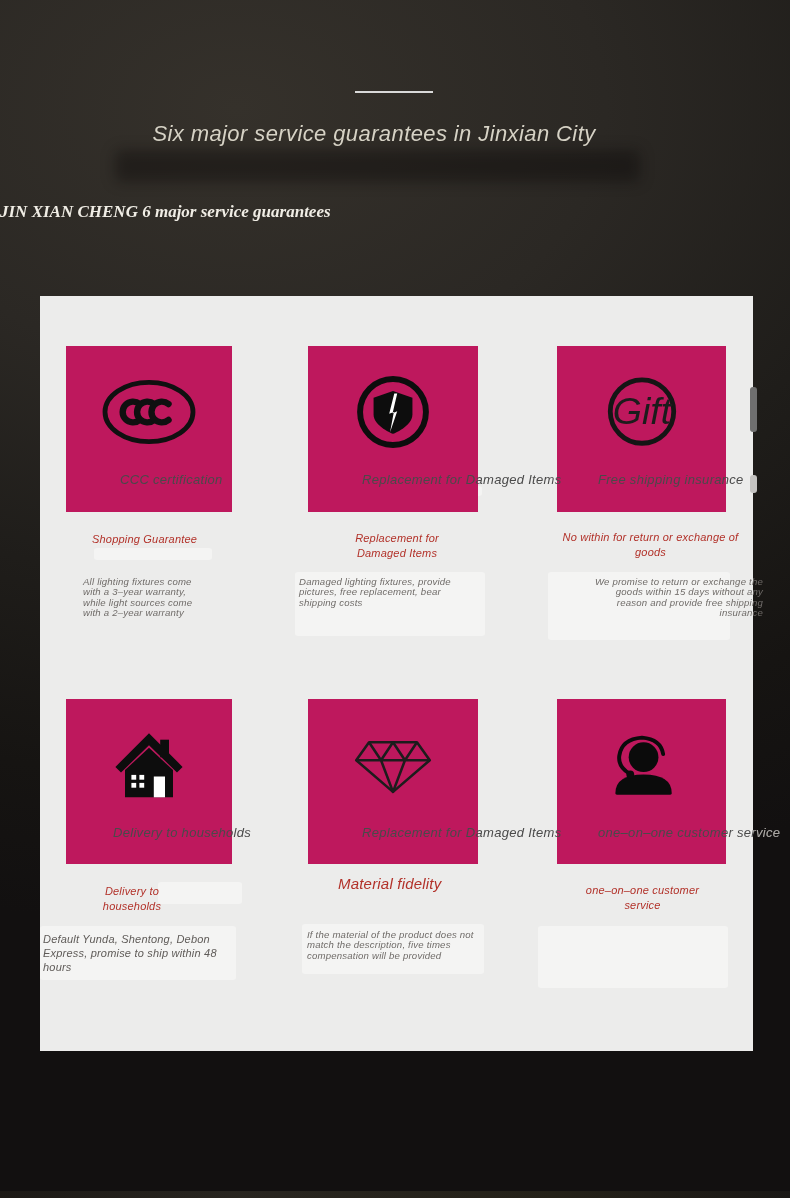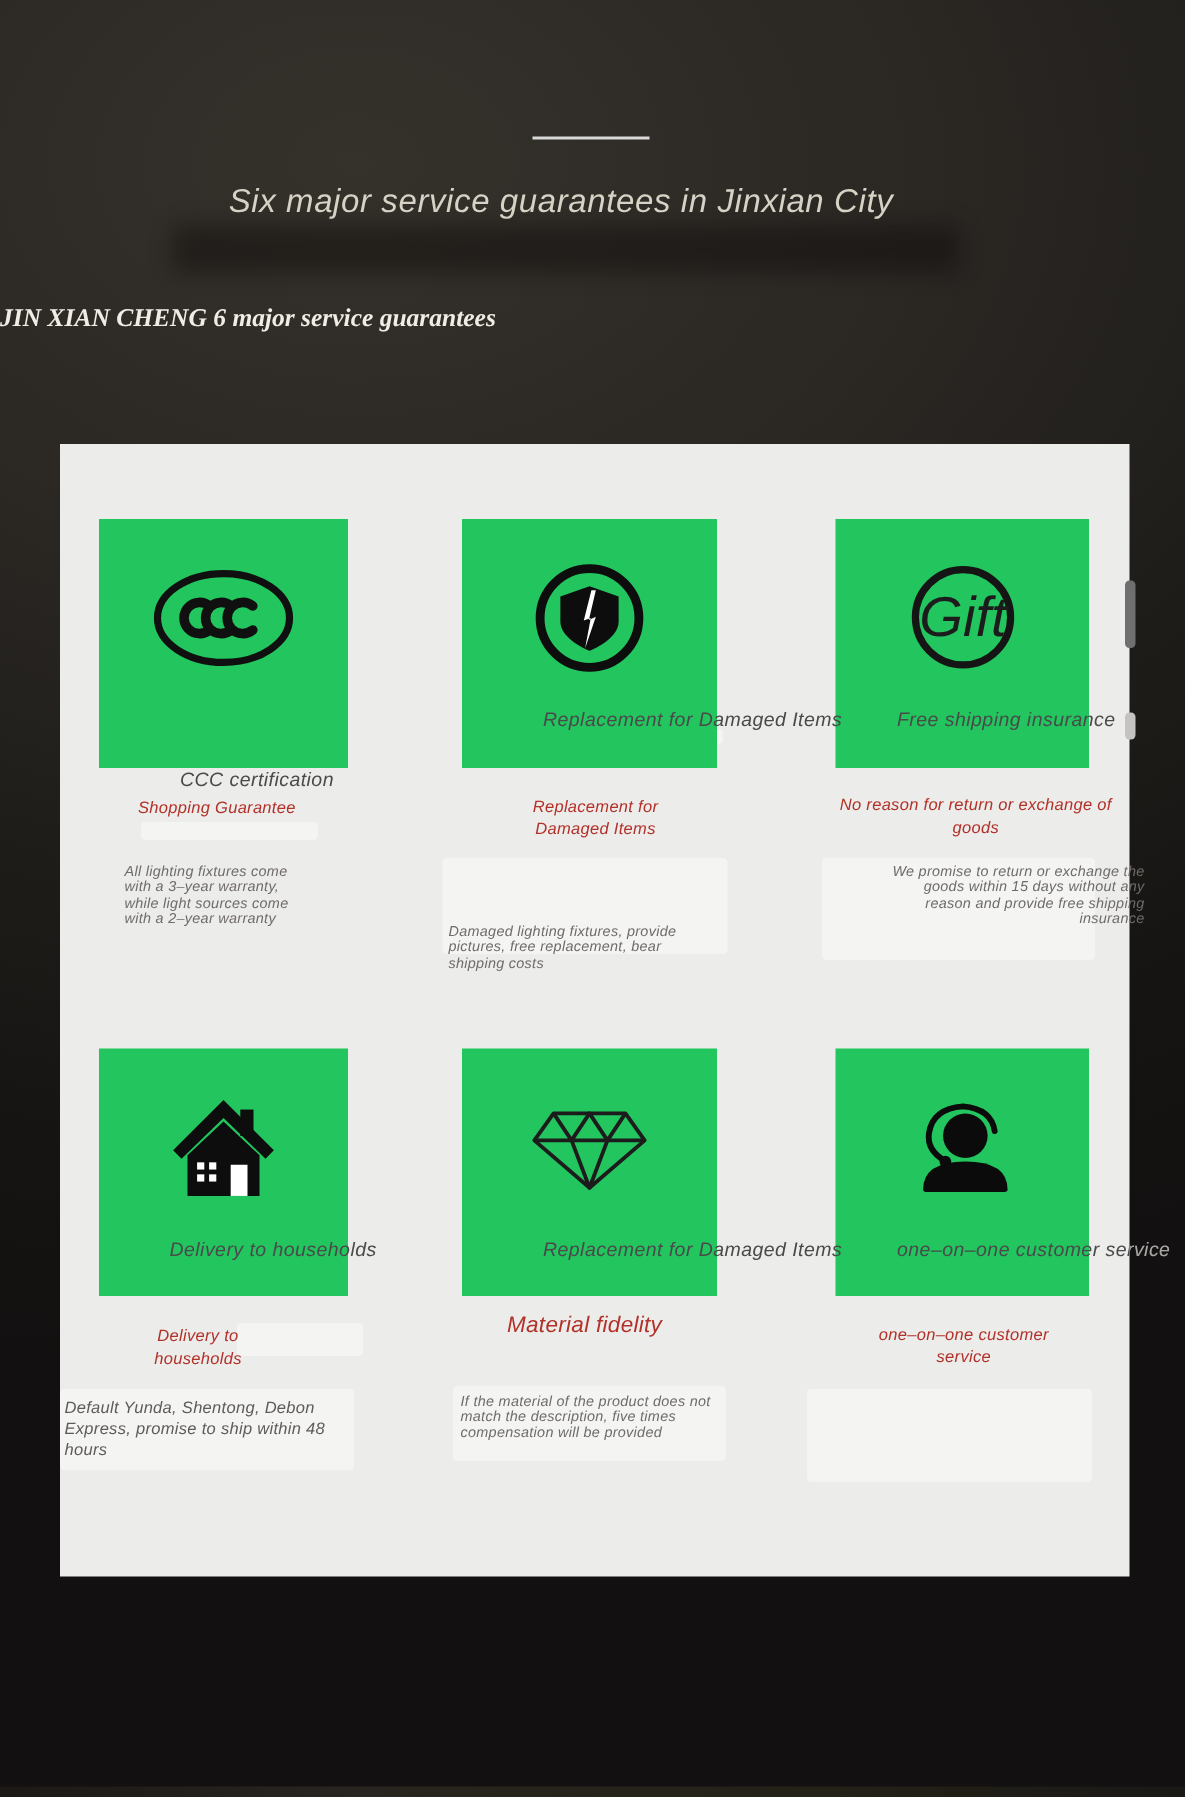--- a/index.html
+++ b/index.html
@@ -35,7 +35,7 @@
     background:#ececeb;
   }
 
-  .tile { position:absolute; background:#22c55e; display:flex; align-items:center; justify-content:center; }
+  .tile { position:absolute; background:#be185d; display:flex; align-items:center; justify-content:center; }
   .tile svg { margin-bottom:34px; }
   .t1 { left:26px;  top:50px;  width:166px; height:166px; }
   .t2 { left:268px; top:50px;  width:170px; height:166px; }

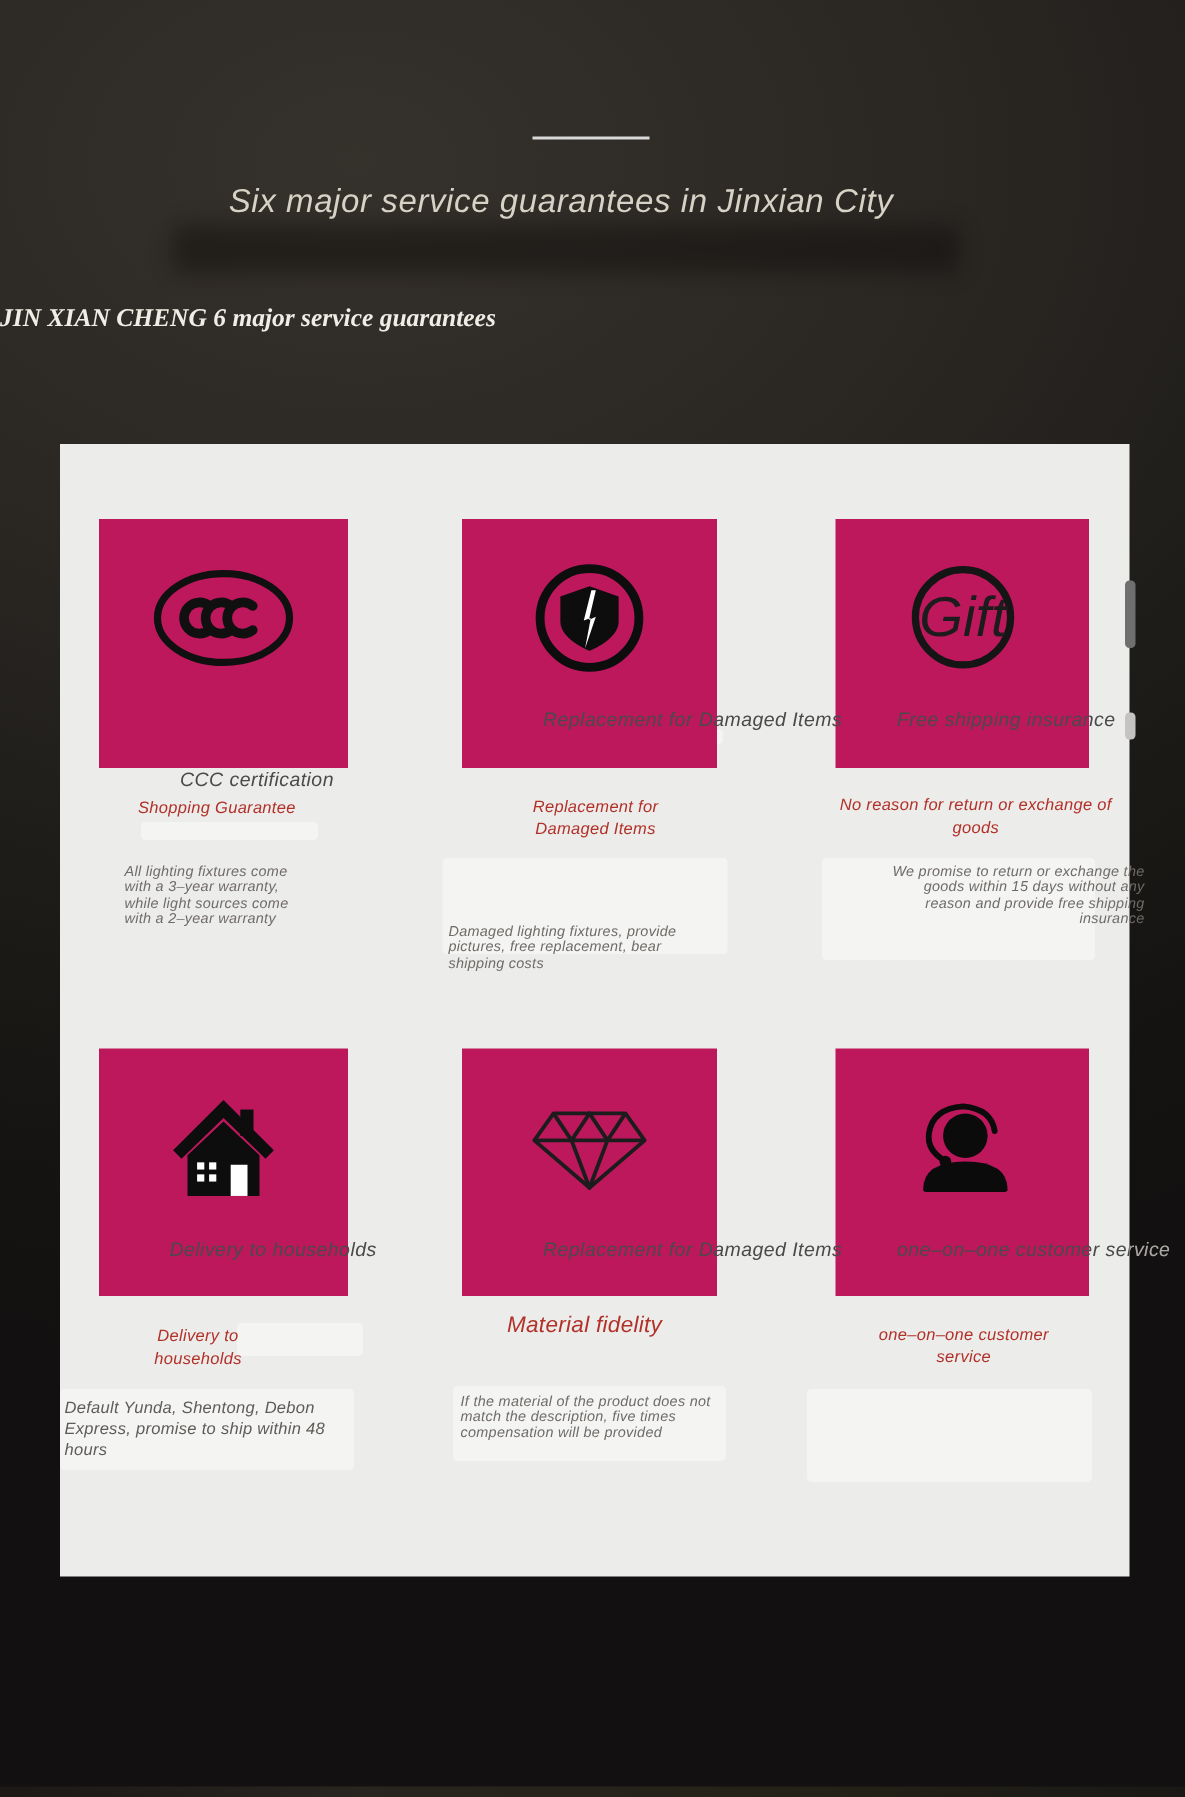--- a/index.html
+++ b/index.html
@@ -47,7 +47,7 @@
   .tile-label {
     position:absolute; font-size:13px; color:#4a4a4a; letter-spacing:.3px; white-space:nowrap;
   }
-  .l1 { left:80px;  top:176px;margin-top:40px; }
+  .l1 { left:80px;  top:176px; }
   .l2 { left:322px; top:176px; }
   .l3 { left:558px; top:176px; }
   .l4 { left:73px;  top:529px; }

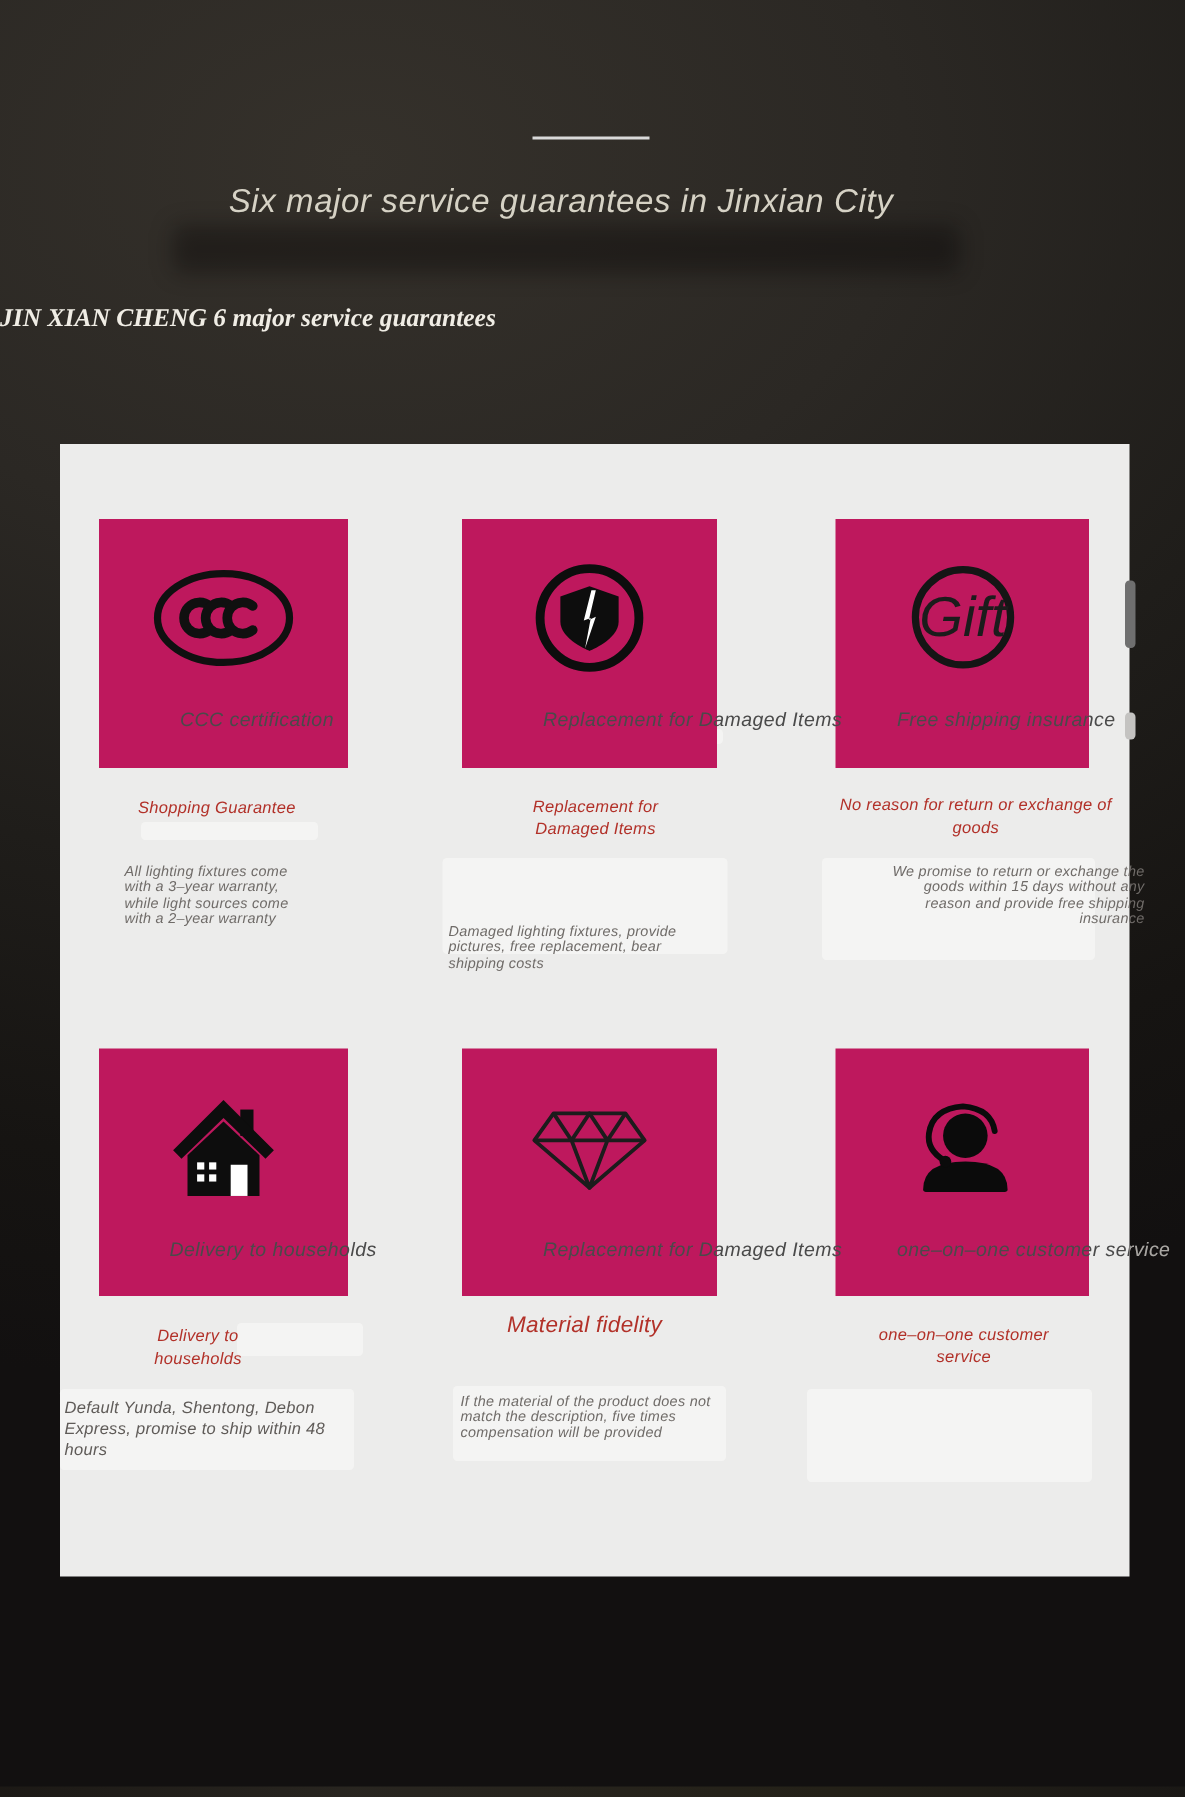--- a/index.html
+++ b/index.html
@@ -183,7 +183,7 @@
 
     <div class="heading h1">Shopping Guarantee</div>
     <div class="heading h2">Replacement for Damaged Items</div>
-    <div class="heading h3">No reason for return or exchange of goods</div>
+    <div class="heading h3">No within for return or exchange of goods</div>
     <div class="heading h4">Delivery to households</div>
     <div class="heading h5">Material fidelity</div>
     <div class="heading h6">one–on–one customer service</div>

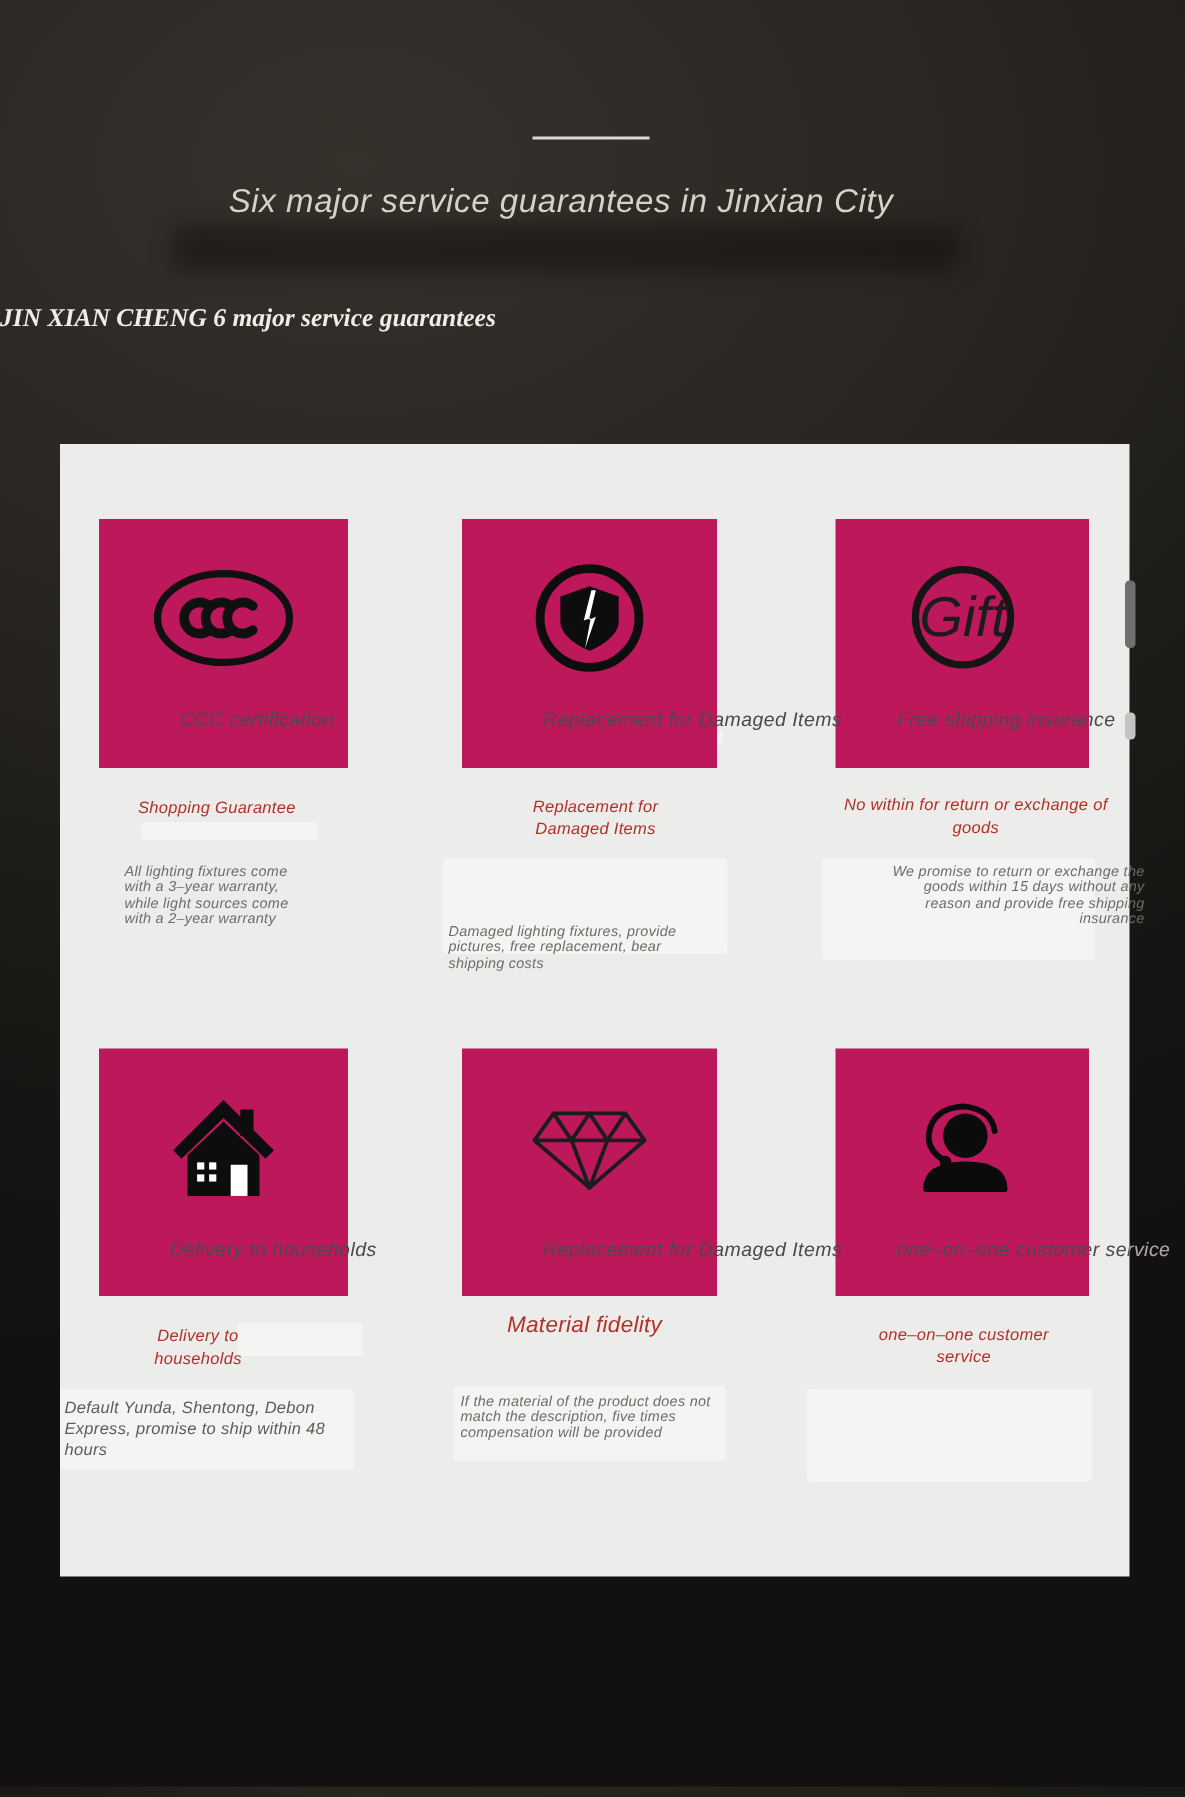--- a/index.html
+++ b/index.html
@@ -70,7 +70,7 @@
     position:absolute; font-size:9.6px; line-height:10.4px; color:#6f6b68; letter-spacing:.2px;
   }
   .d1 { left:43px;  top:281px; width:128px; }
-  .d2 { left:259px; top:281px; width:182px;margin-top:40px; }
+  .d2 { left:259px; top:281px; width:182px; }
   .d3 { left:543px; top:281px; width:180px;text-align:right; }
   .d4 { left:3px;   top:636px; width:192px; font-size:11px; line-height:14px; color:#5f5b58; }
   .d5 { left:267px; top:634px; width:176px; }

